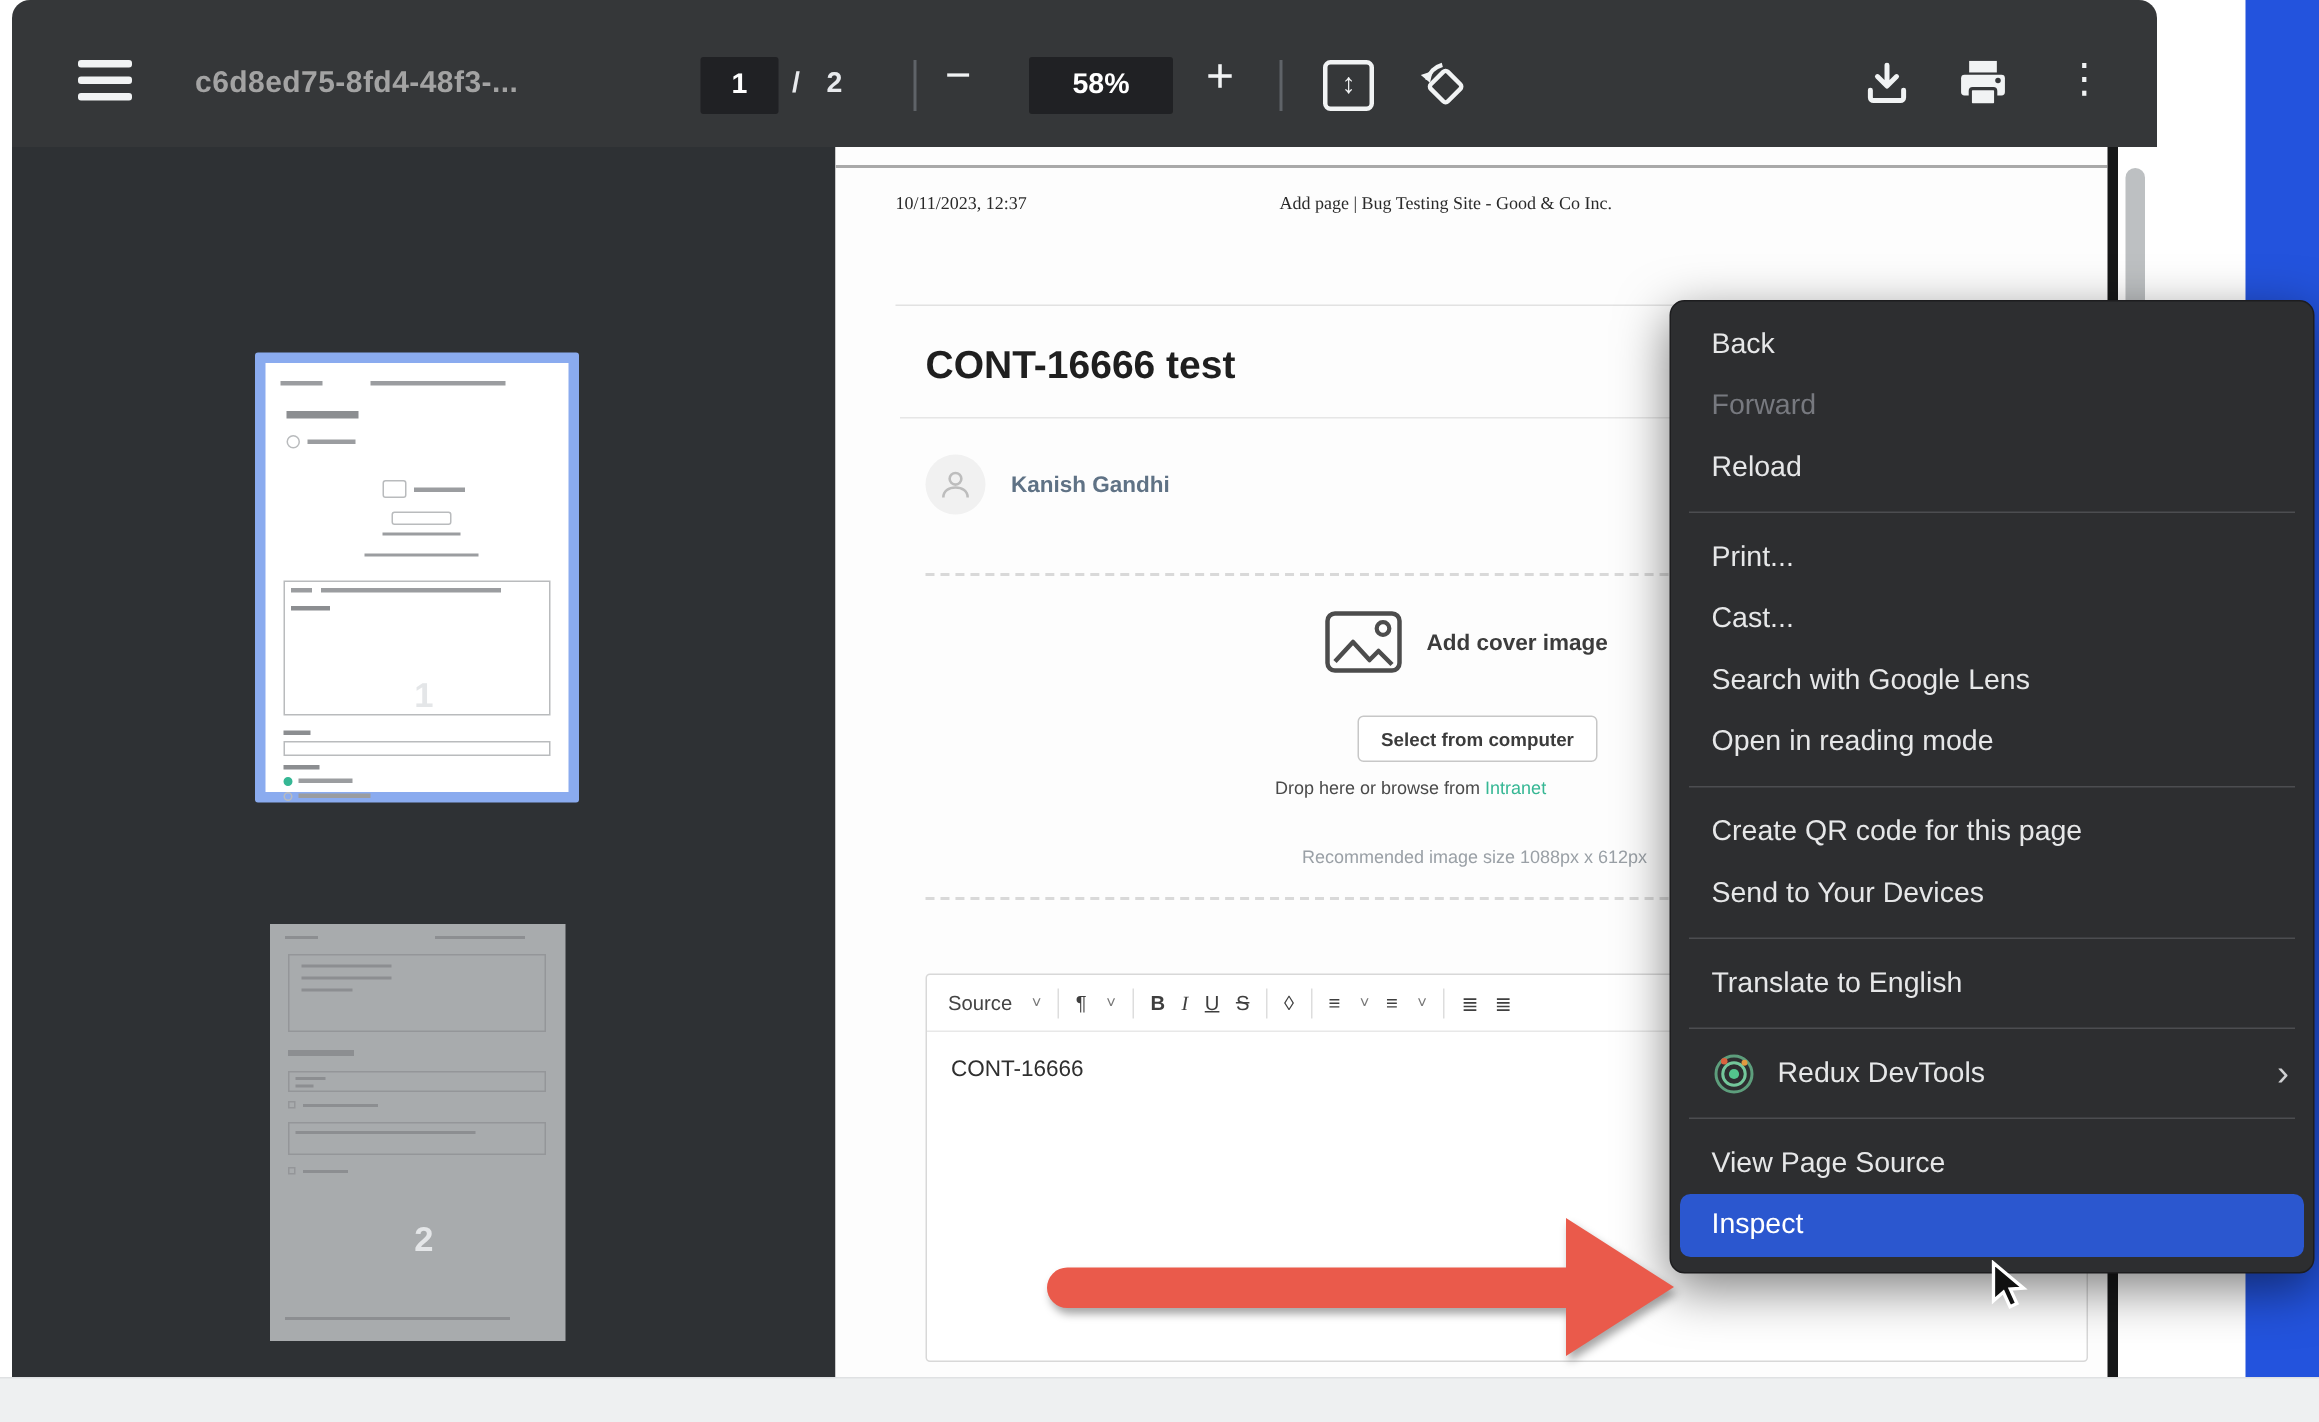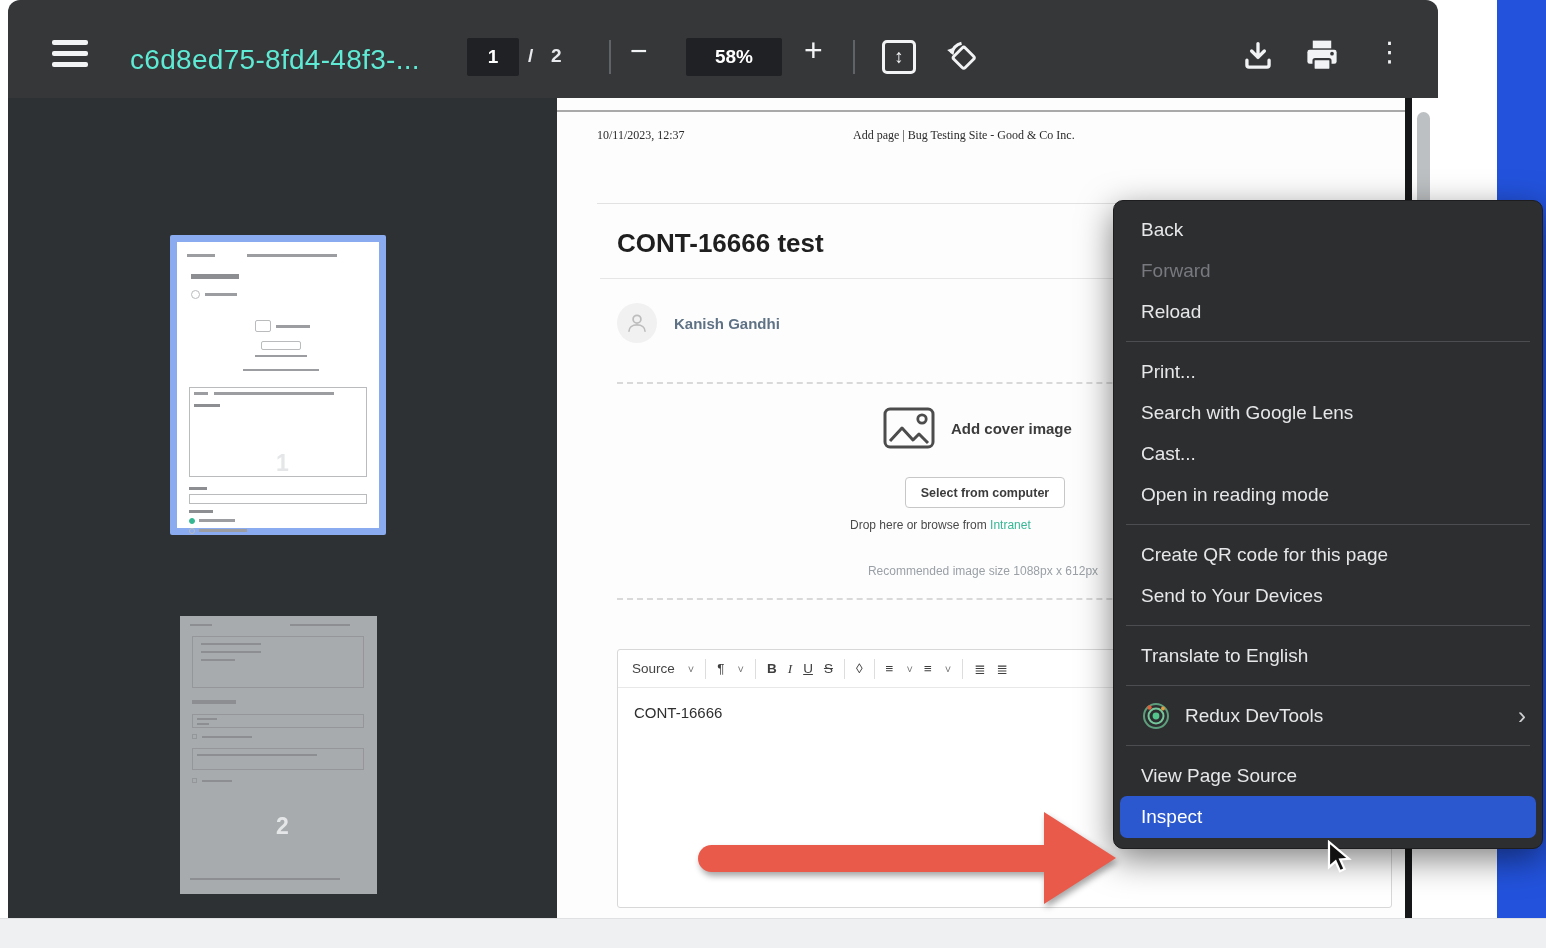--- a/index.html
+++ b/index.html
@@ -14,7 +14,7 @@
   .toolbar{position:absolute;left:8px;top:0;width:1430px;height:98px;background:#353739;border-radius:12px 12px 0 0;color:#f1f3f4;}
   .hamburger{position:absolute;left:44px;top:40px;width:36px;height:28px;cursor:pointer;}
   .hamburger div{height:5px;background:#f1f3f4;border-radius:2px;margin-bottom:6px;}
-  .tb-title{position:absolute;left:122px;top:44px;font-size:28px;font-weight:normal;letter-spacing:.3px;color:#5eead4;}
+  .tb-title{position:absolute;left:122px;top:44px;font-size:20px;font-weight:bold;letter-spacing:.3px;color:#a3a3a3;}
   .page-box{position:absolute;left:459px;top:38px;width:52px;height:38px;background:#202124;border-radius:2px;color:#fff;font-size:19px;font-weight:bold;display:flex;align-items:center;justify-content:center;}
   .page-sep{position:absolute;left:520px;top:45px;font-size:19px;font-weight:bold;color:#e8eaed;}
   .page-total{position:absolute;left:543px;top:45px;font-size:19px;font-weight:bold;color:#e8eaed;}

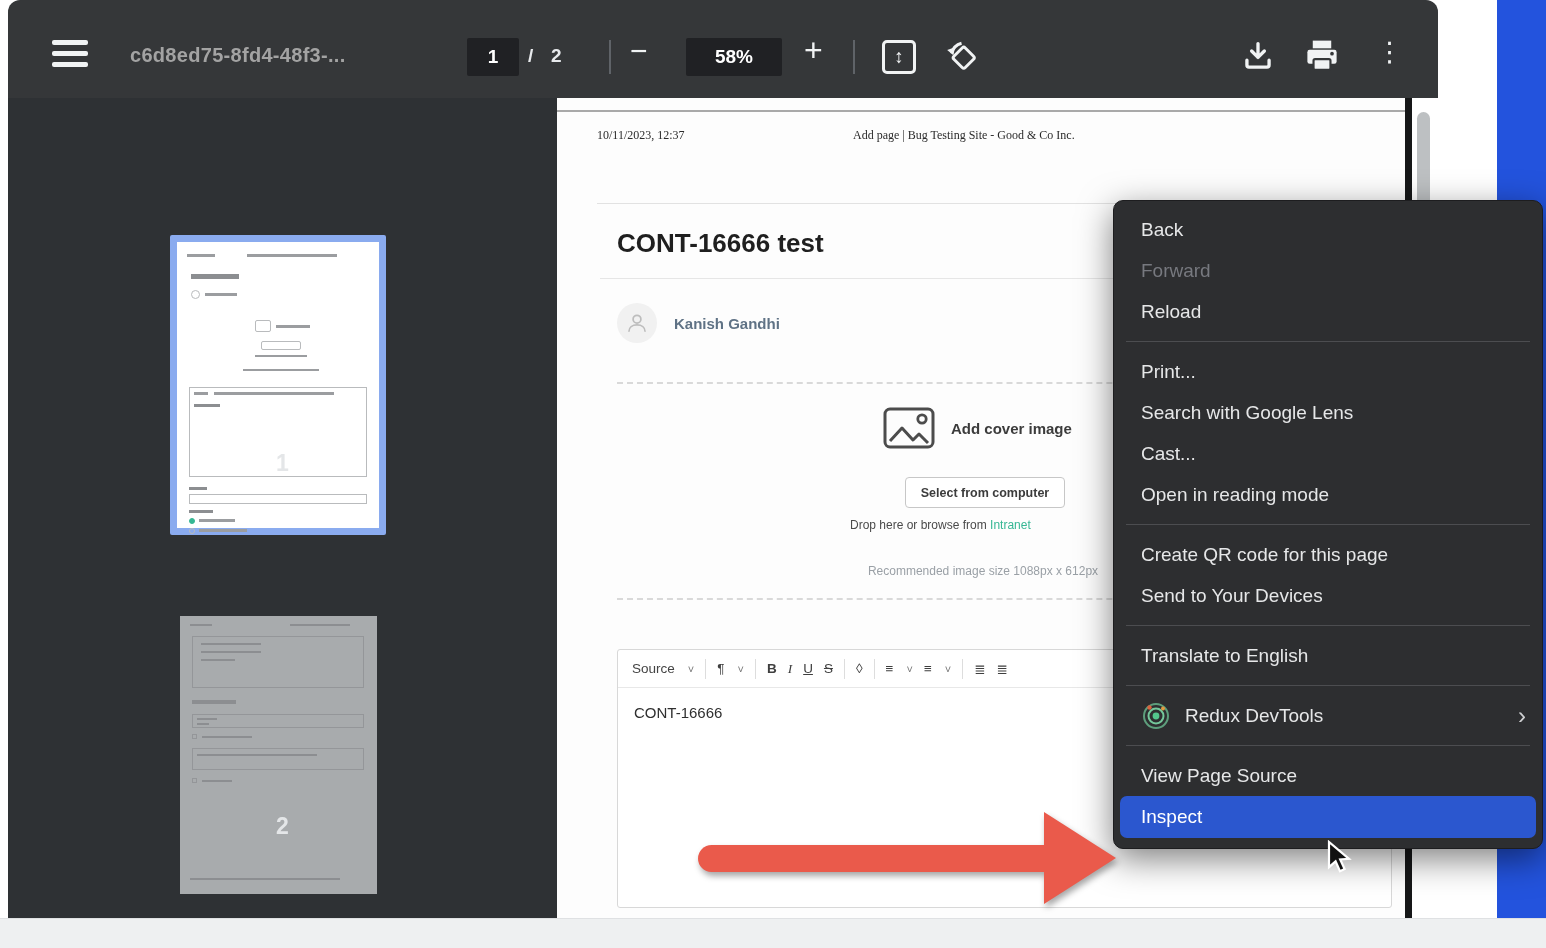--- a/index.html
+++ b/index.html
@@ -247,8 +247,8 @@
     <div class="mi">Reload</div>
     <div class="mdiv"></div>
     <div class="mi">Print...</div>
+    <div class="mi">Cast...</div>
     <div class="mi">Search with Google Lens</div>
-    <div class="mi">Cast...</div>
     <div class="mi">Open in reading mode</div>
     <div class="mdiv"></div>
     <div class="mi">Create QR code for this page</div>

